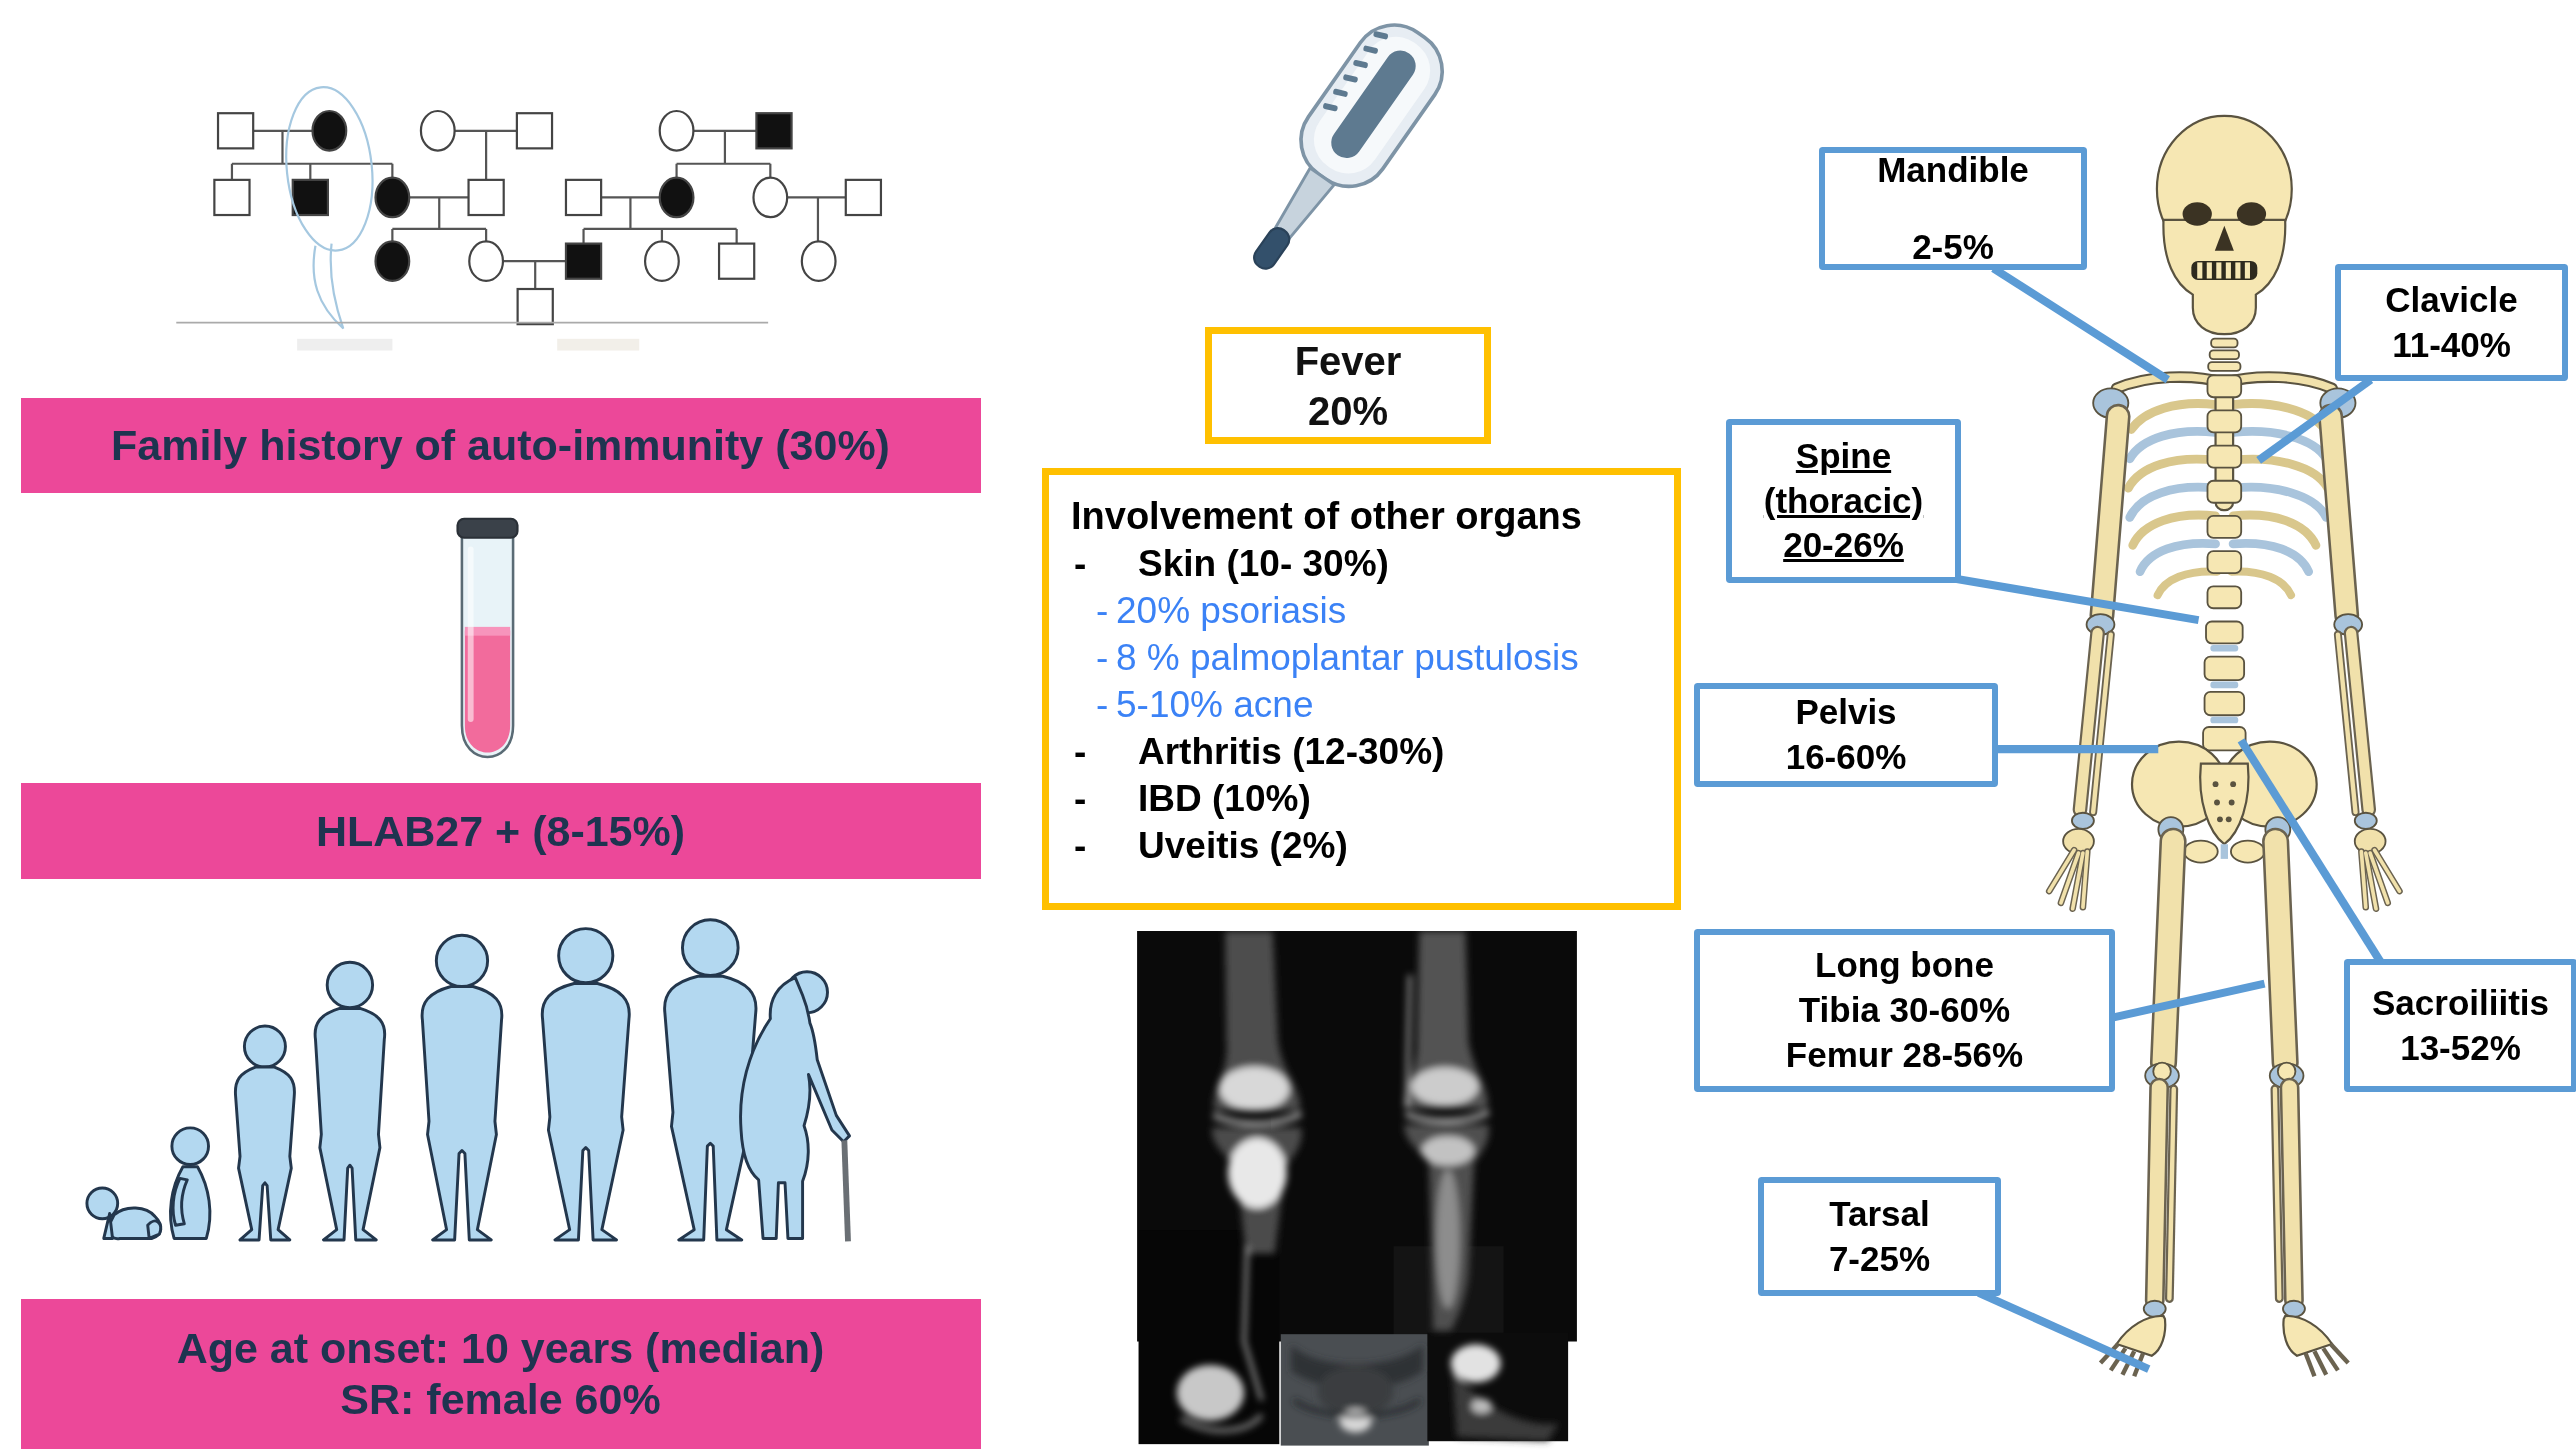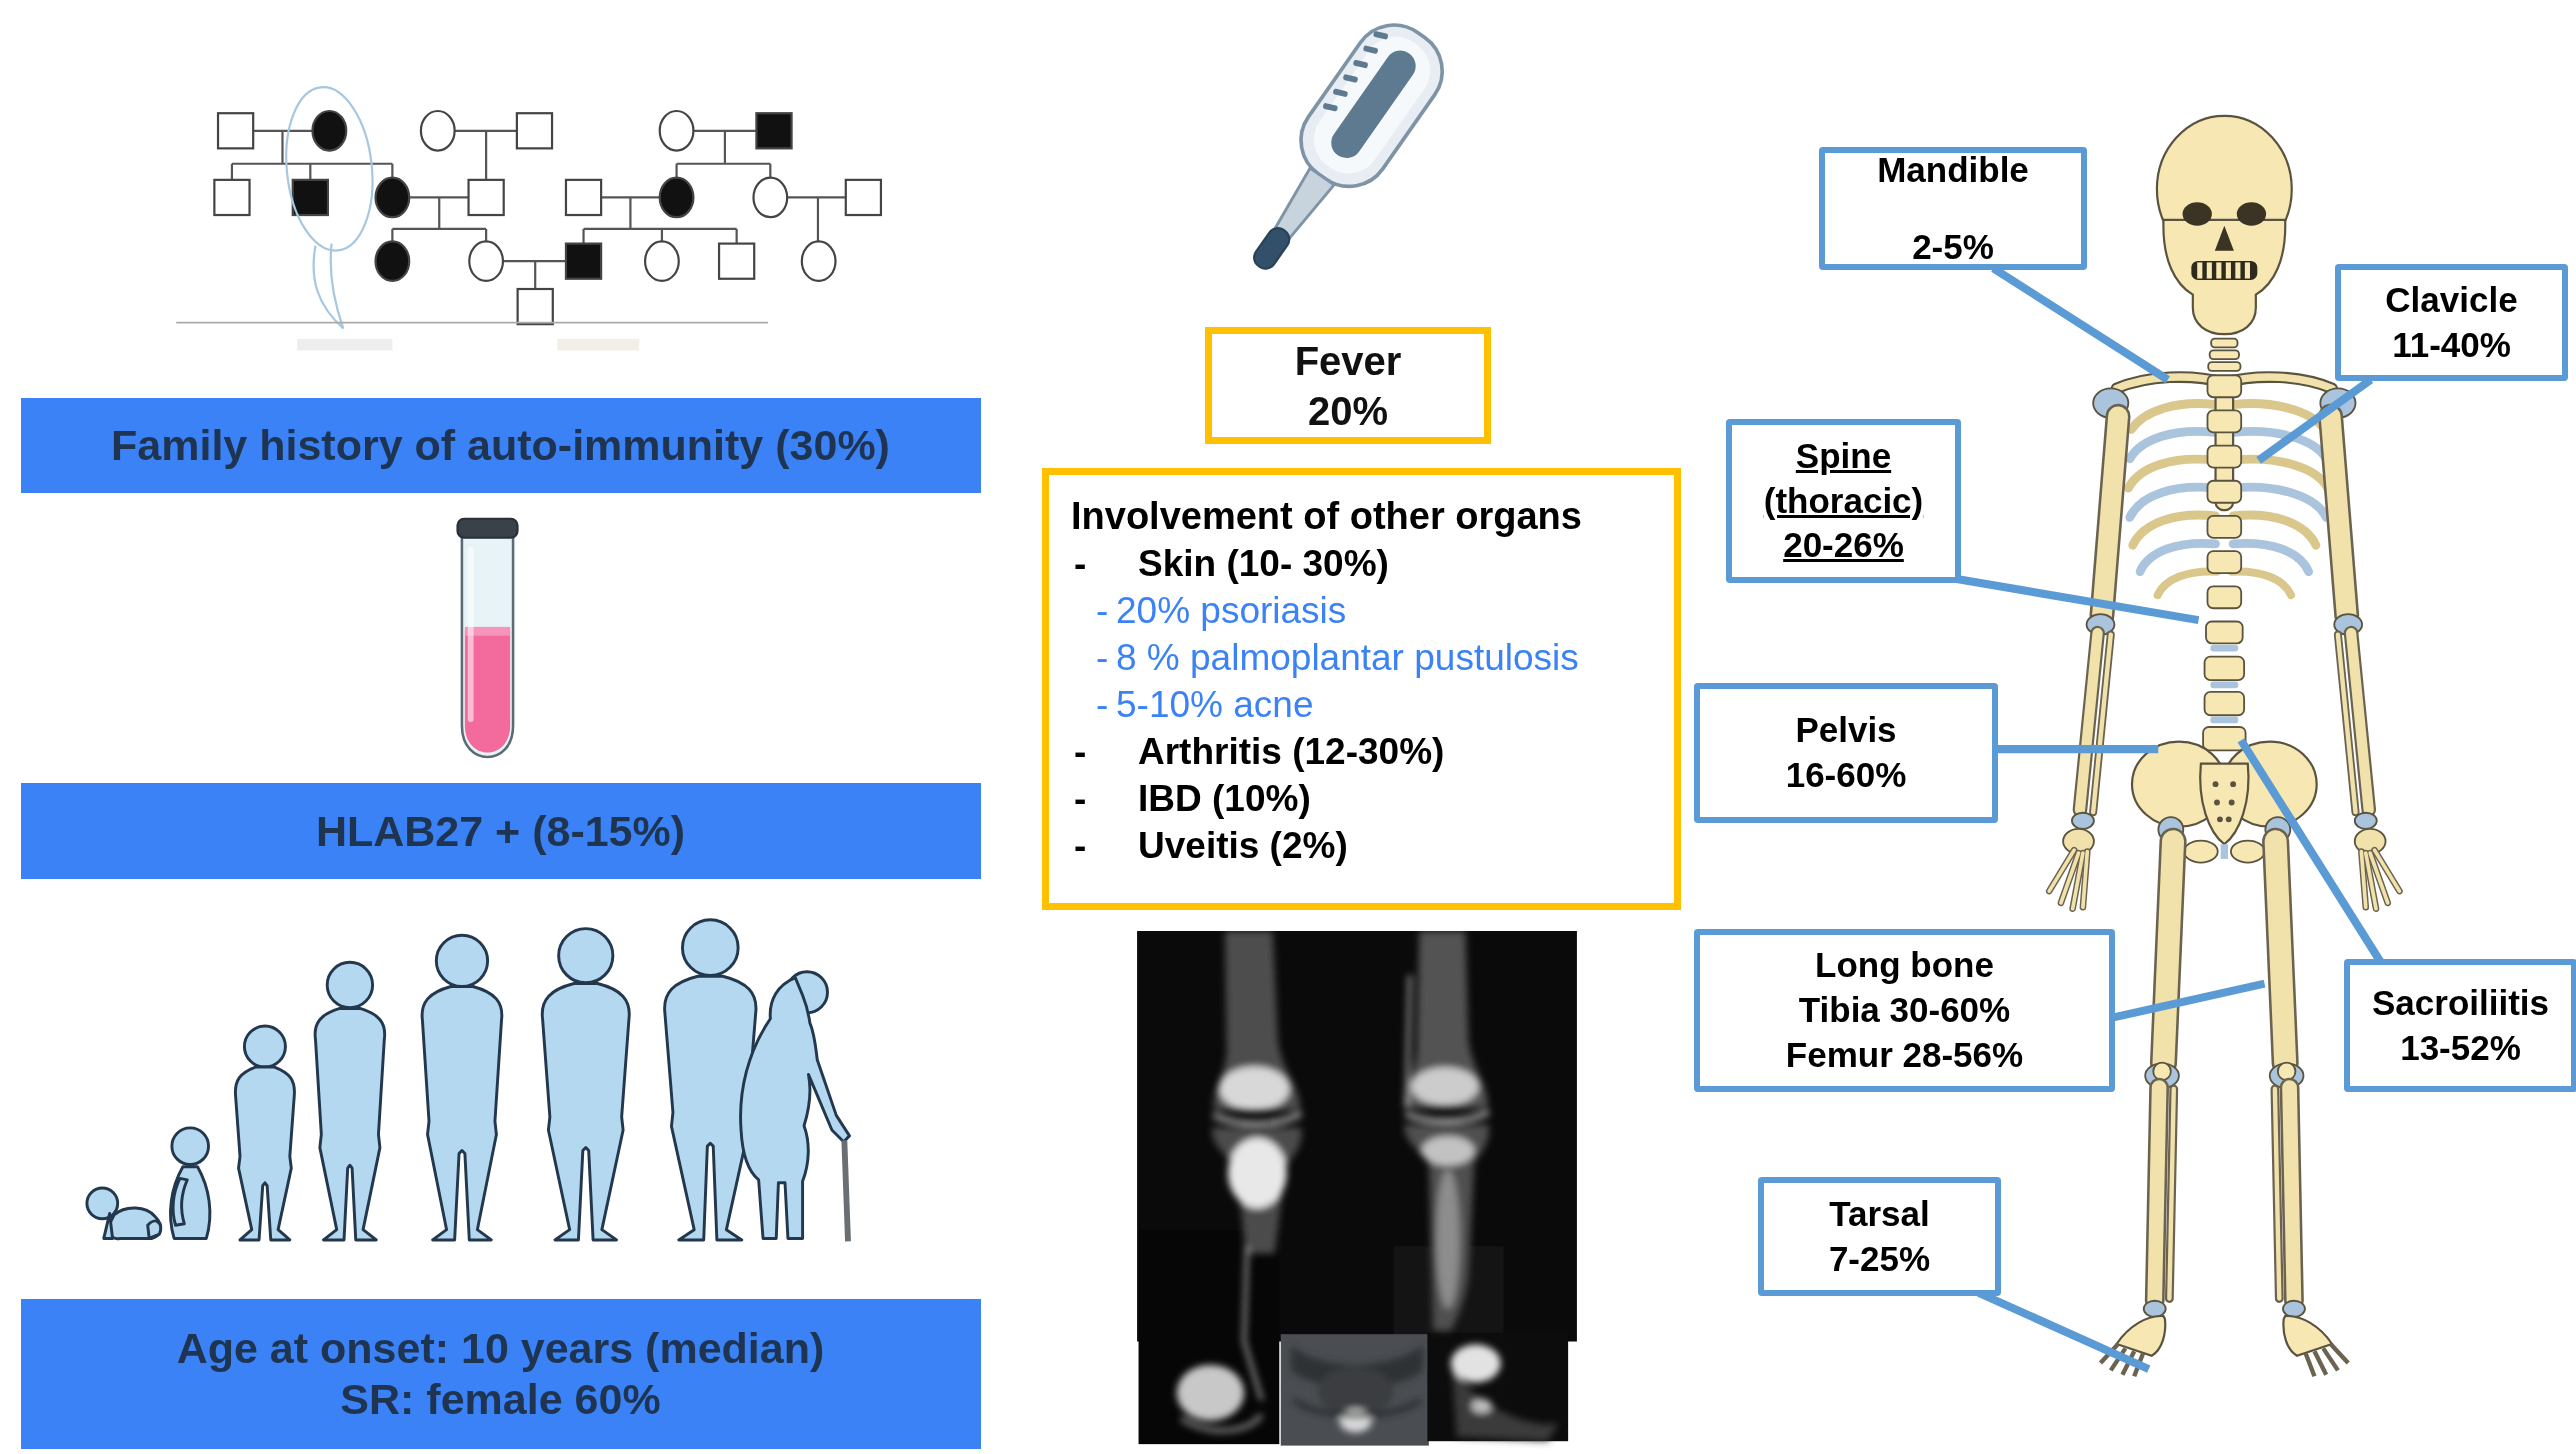--- a/index.html
+++ b/index.html
@@ -8,7 +8,7 @@
   .abs{position:absolute;}
 
   
-  .banner{position:absolute;left:20.5px;width:960px;background:#3b82f6;color:#1E3450;
+  .banner{position:absolute;left:20.5px;width:960px;background:#ec4899;color:#1E3450;
           font-weight:bold;font-size:43px;display:flex;flex-direction:column;
           justify-content:center;align-items:center;text-align:center;line-height:1.18;}
 

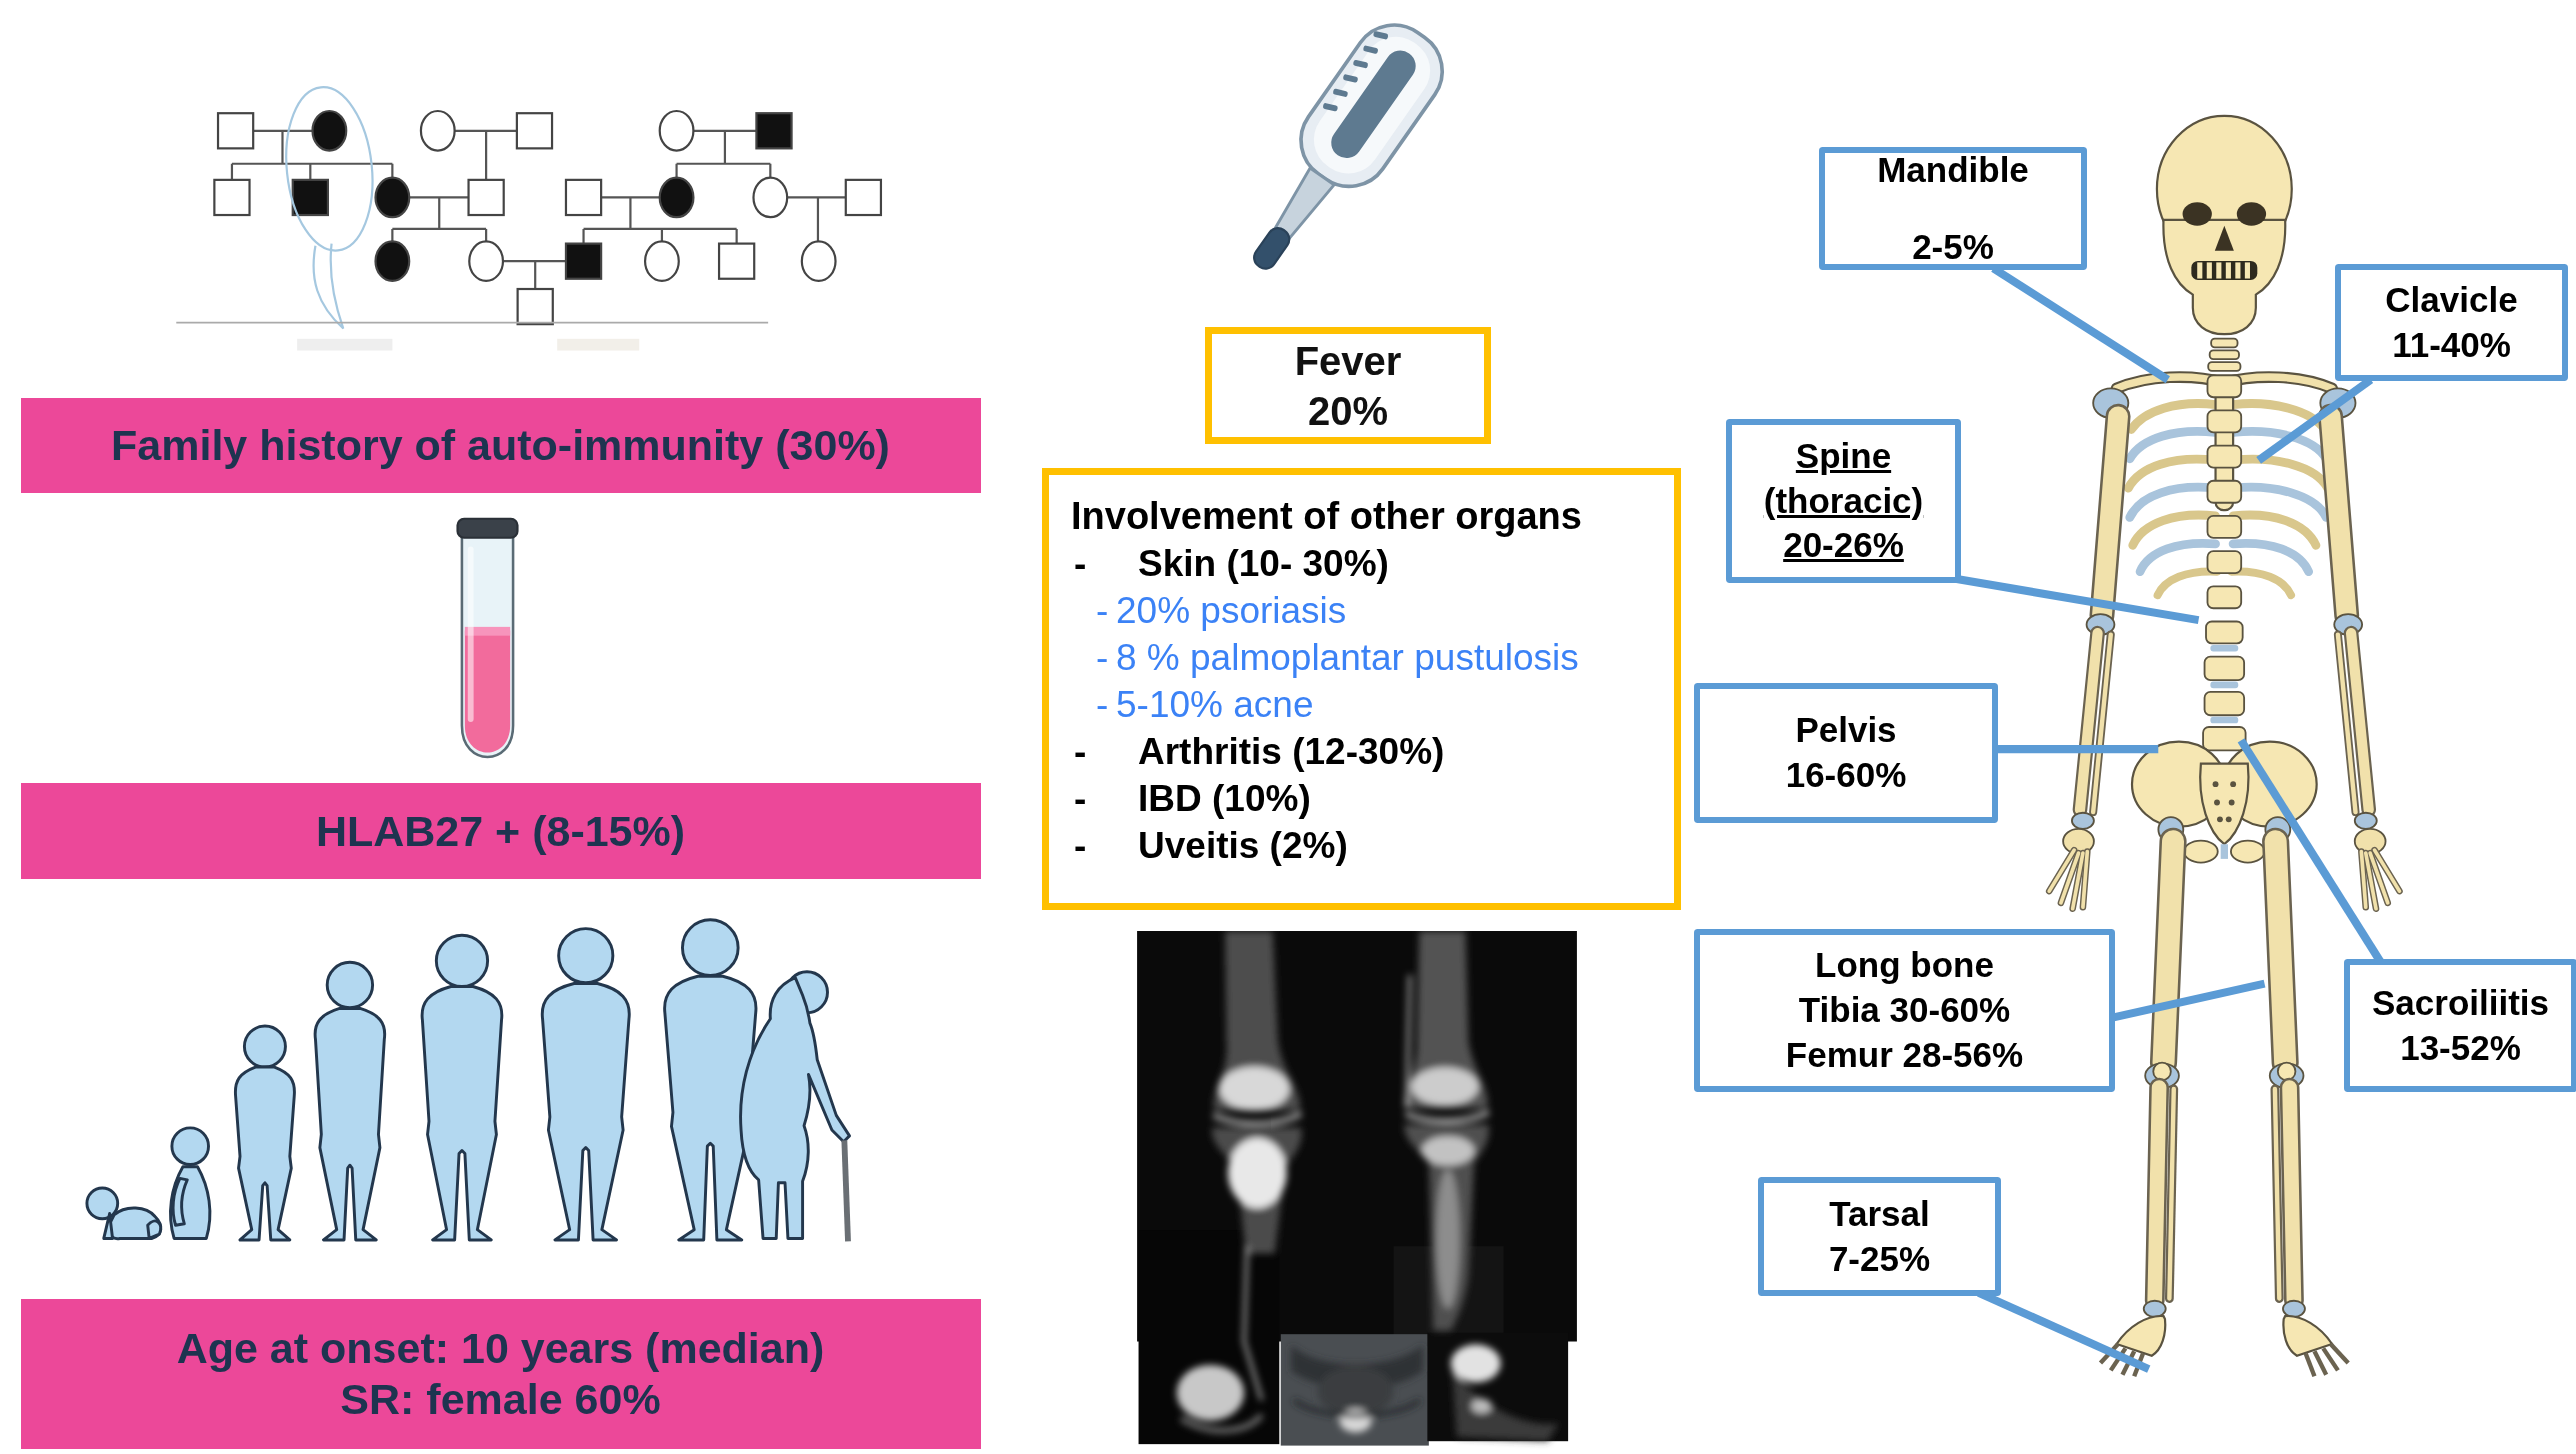--- a/index.html
+++ b/index.html
@@ -34,7 +34,7 @@
   .co-mandible{left:1819px;top:147px;width:268px;height:123px;gap:32px;}
   .co-clavicle{left:2335px;top:264px;width:233px;height:117px;}
   .co-spine{left:1726px;top:419px;width:235px;height:164px;text-decoration:underline;}
-  .co-pelvis{left:1694px;top:683px;width:304px;height:140px;}
+  .co-pelvis{left:1694px;top:683px;width:304px;height:104px;}
   .co-longbone{left:1694px;top:929px;width:421px;height:163px;}
   .co-sacro{left:2319px;top:959px;width:233px;height:133px;margin-left:25px;}
   .co-tarsal{left:1758px;top:1177px;width:243px;height:119px;}

